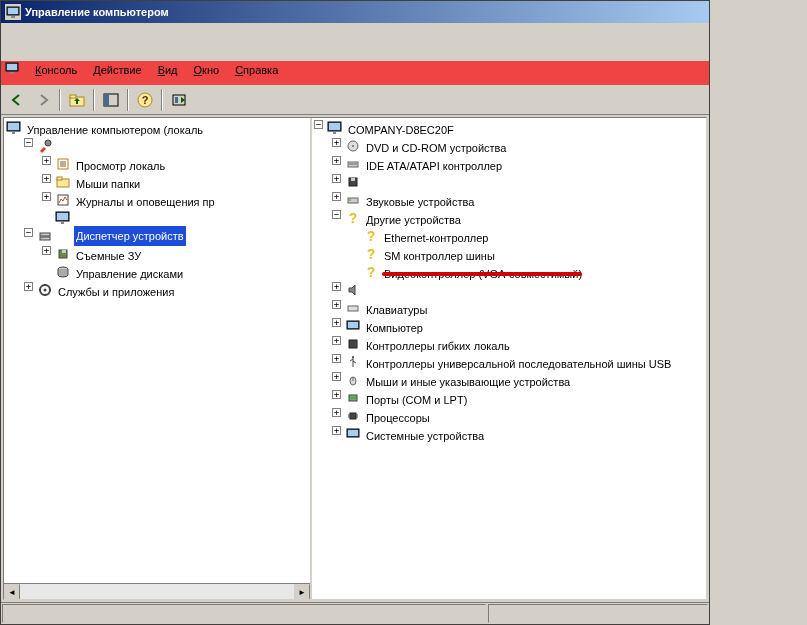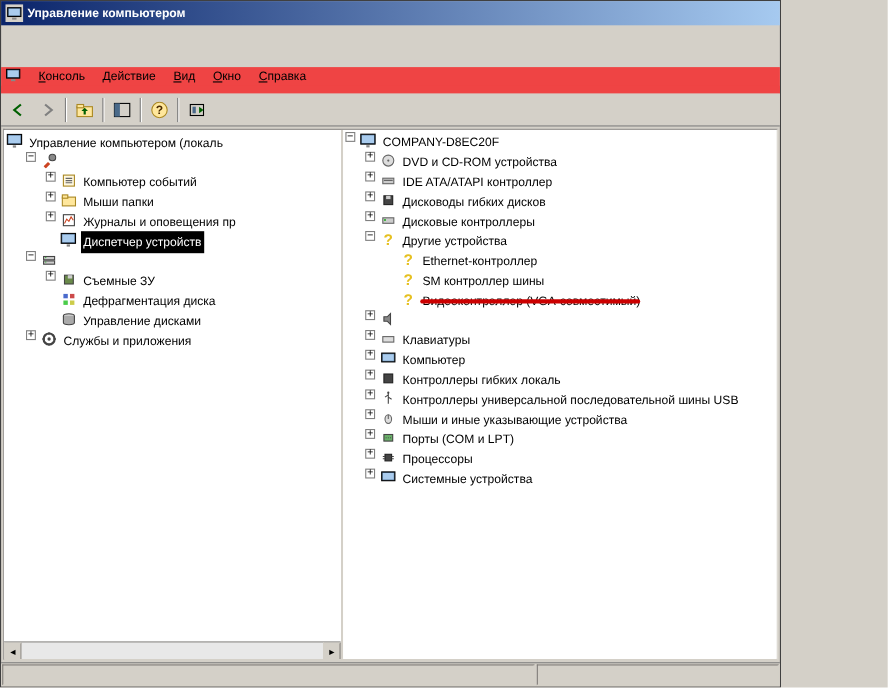--- a/index.html
+++ b/index.html
@@ -150,7 +150,7 @@
                         <line x1="4" y1="9" x2="10" y2="9" stroke="#666"></line>
                       </svg>
                     </span>
-                  <span class="node-label">Компьютер событий</span>
+                  <span class="node-label">Просмотр локаль</span>
                 </div>
                 <div class="tree-row">
                   <span class="expander">+</span>

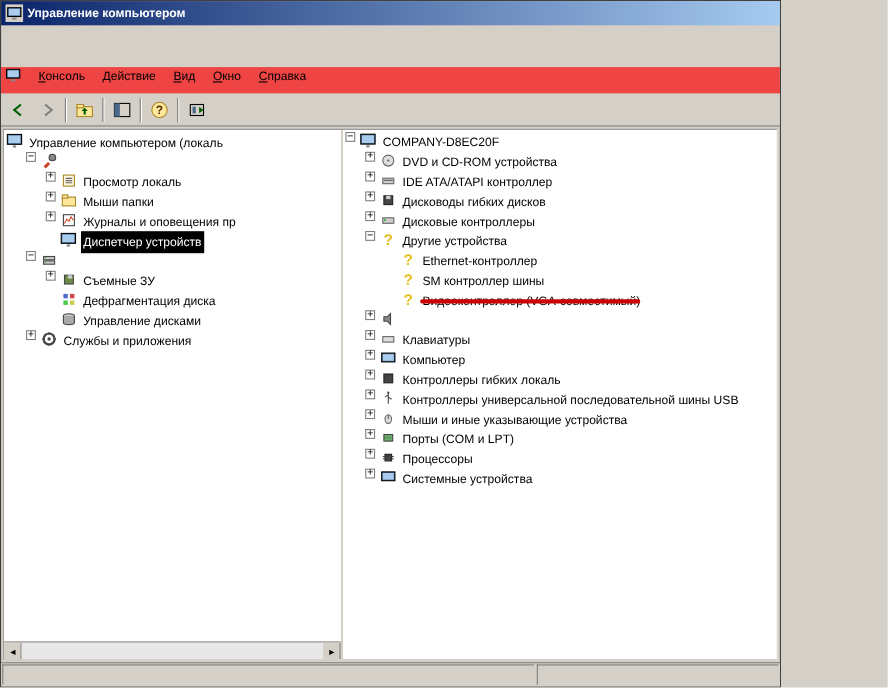--- a/index.html
+++ b/index.html
@@ -299,7 +299,6 @@
                     <rect x="5" y="3" width="4" height="3" fill="#ccc"></rect>
                   </svg>
                 </span>
-                <span class="node-label">Дисководы гибких дисков</span>
               </div>
             <div class="tree-row">
                 <span class="expander">+</span>

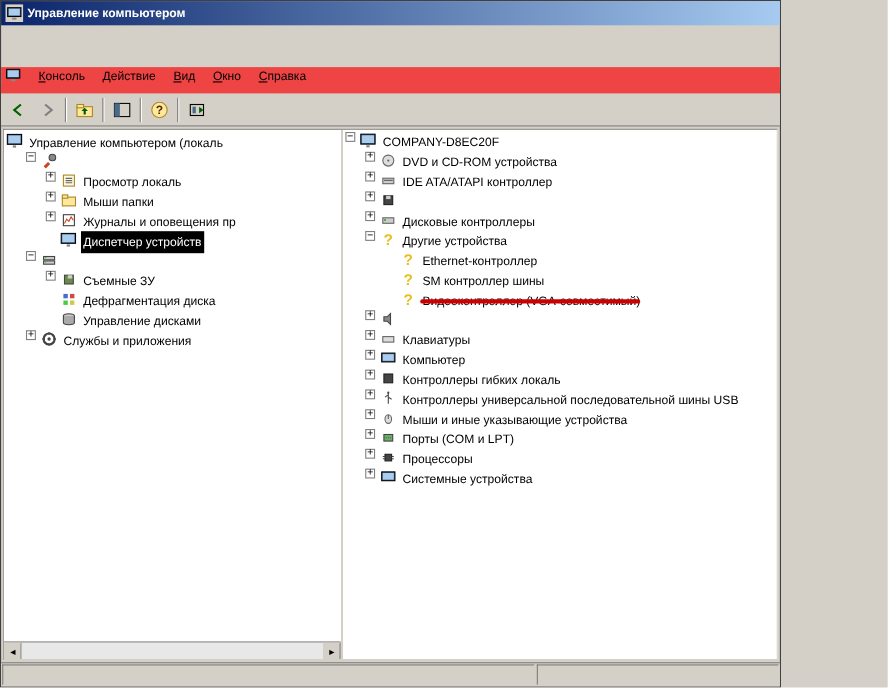--- a/index.html
+++ b/index.html
@@ -308,7 +308,7 @@
                     <circle cx="4" cy="7" r="0.8" fill="#0a0"></circle>
                   </svg>
                 </span>
-                <span class="node-label">Дисковые контроллеры</span>
+                <span class="node-label">Звуковые устройства</span>
               </div>
             <div class="tree-node">
               <div class="tree-row">

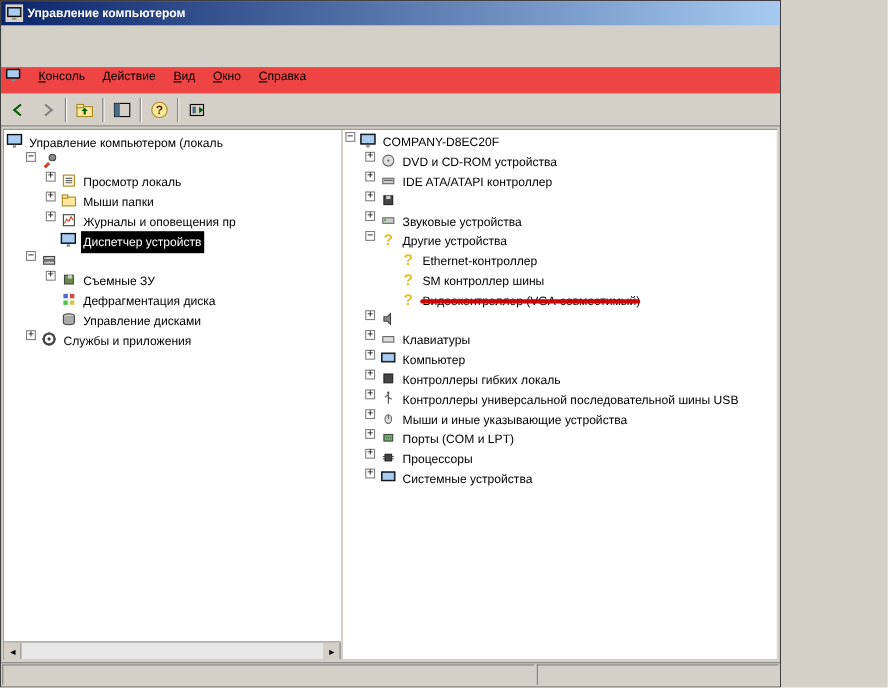--- a/index.html
+++ b/index.html
@@ -23,7 +23,7 @@
 .expander-space { width: 9px; height: 9px; display: inline-block; margin-right: 4px; }
 .node-icon { width: 16px; height: 16px; margin-right: 3px; display: inline-flex; align-items: center; justify-content: center; font-size: 12px; }
 .node-label { padding: 1px 2px; cursor: pointer; }
-.node-label.selected { background: #000000; color: white; }
+.node-label.selected { background: #1d4ed8; color: white; margin-top: 16px; }
 .children { padding-left: 18px; }
 .children .children { padding-left: 18px; }
 .left-tree-root { padding-left: 2px; }

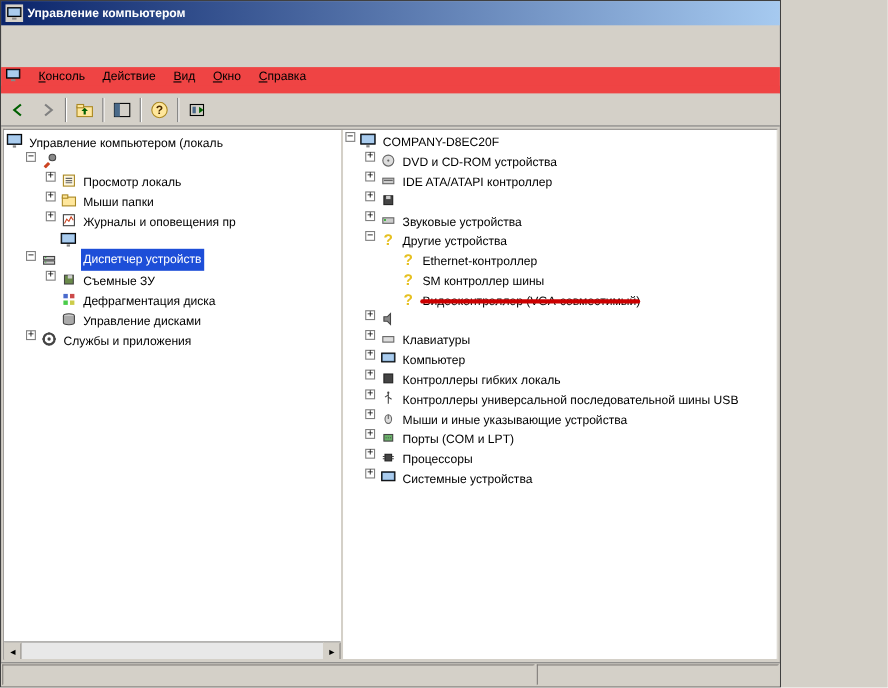--- a/index.html
+++ b/index.html
@@ -212,18 +212,6 @@
                   <span class="expander-space"></span>
                   <span class="node-icon">
                       <svg width="14" height="14" viewBox="0 0 14 14">
-                        <rect x="2" y="2" width="4" height="4" fill="#4a6acc"></rect>
-                        <rect x="8" y="2" width="4" height="4" fill="#cc4a4a"></rect>
-                        <rect x="2" y="8" width="4" height="4" fill="#4acc4a"></rect>
-                        <rect x="8" y="8" width="4" height="4" fill="#cccc4a"></rect>
-                      </svg>
-                    </span>
-                  <span class="node-label">Дефрагментация диска</span>
-                </div>
-                <div class="tree-row">
-                  <span class="expander-space"></span>
-                  <span class="node-icon">
-                      <svg width="14" height="14" viewBox="0 0 14 14">
                         <ellipse cx="7" cy="4" rx="5" ry="2" fill="#ccc" stroke="#444"></ellipse>
                         <path d="M2 4 L2 10 Q2 12 7 12 Q12 12 12 10 L12 4" fill="#aaa" stroke="#444"></path>
                       </svg>

